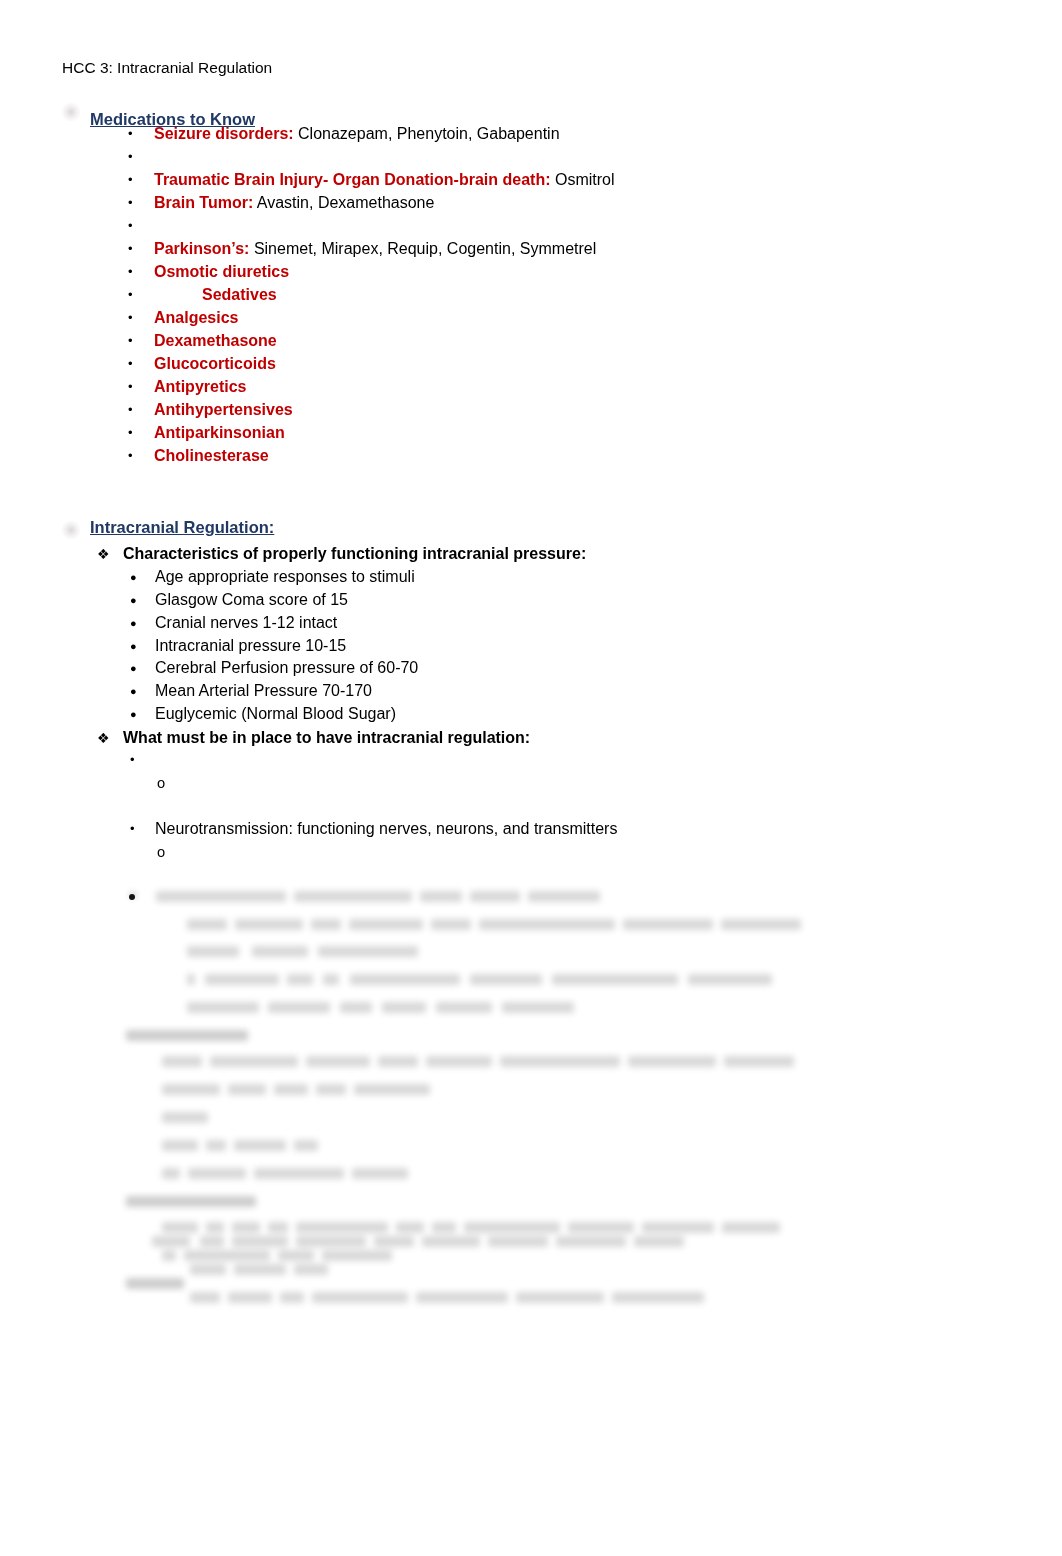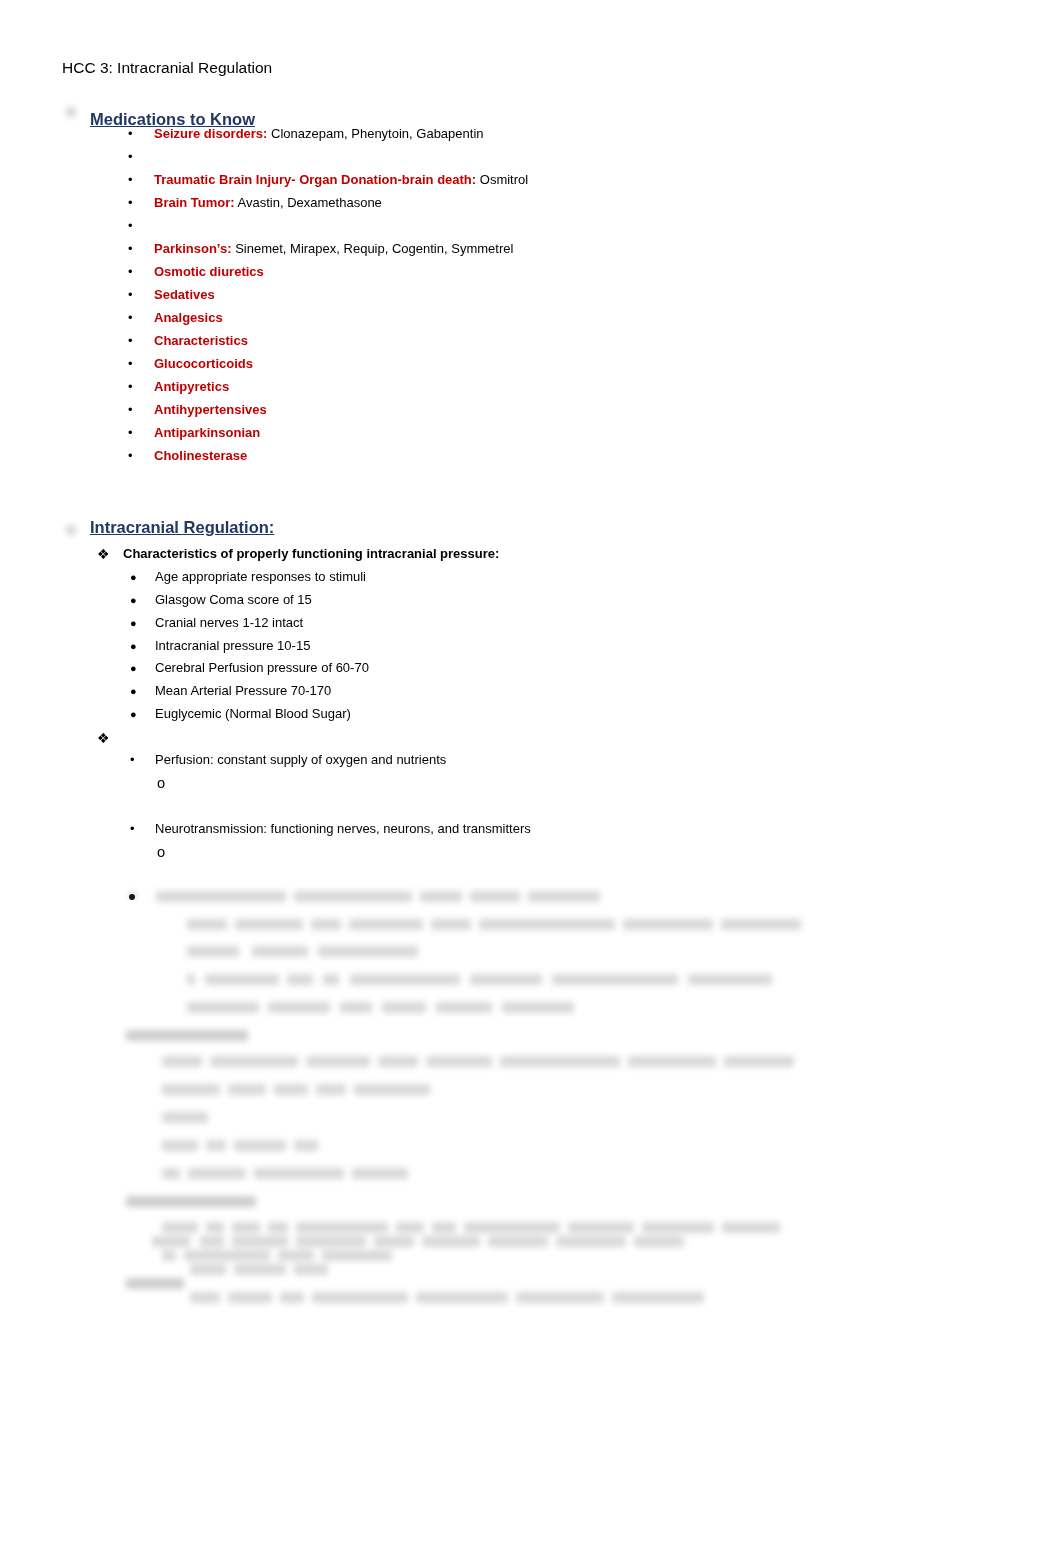--- a/index.html
+++ b/index.html
@@ -59,7 +59,7 @@
   
   .line {
     position: absolute;
-    font-size: 13px;
+    font-size: 16px;
     line-height: 22.6px;
     color: #000;
   }

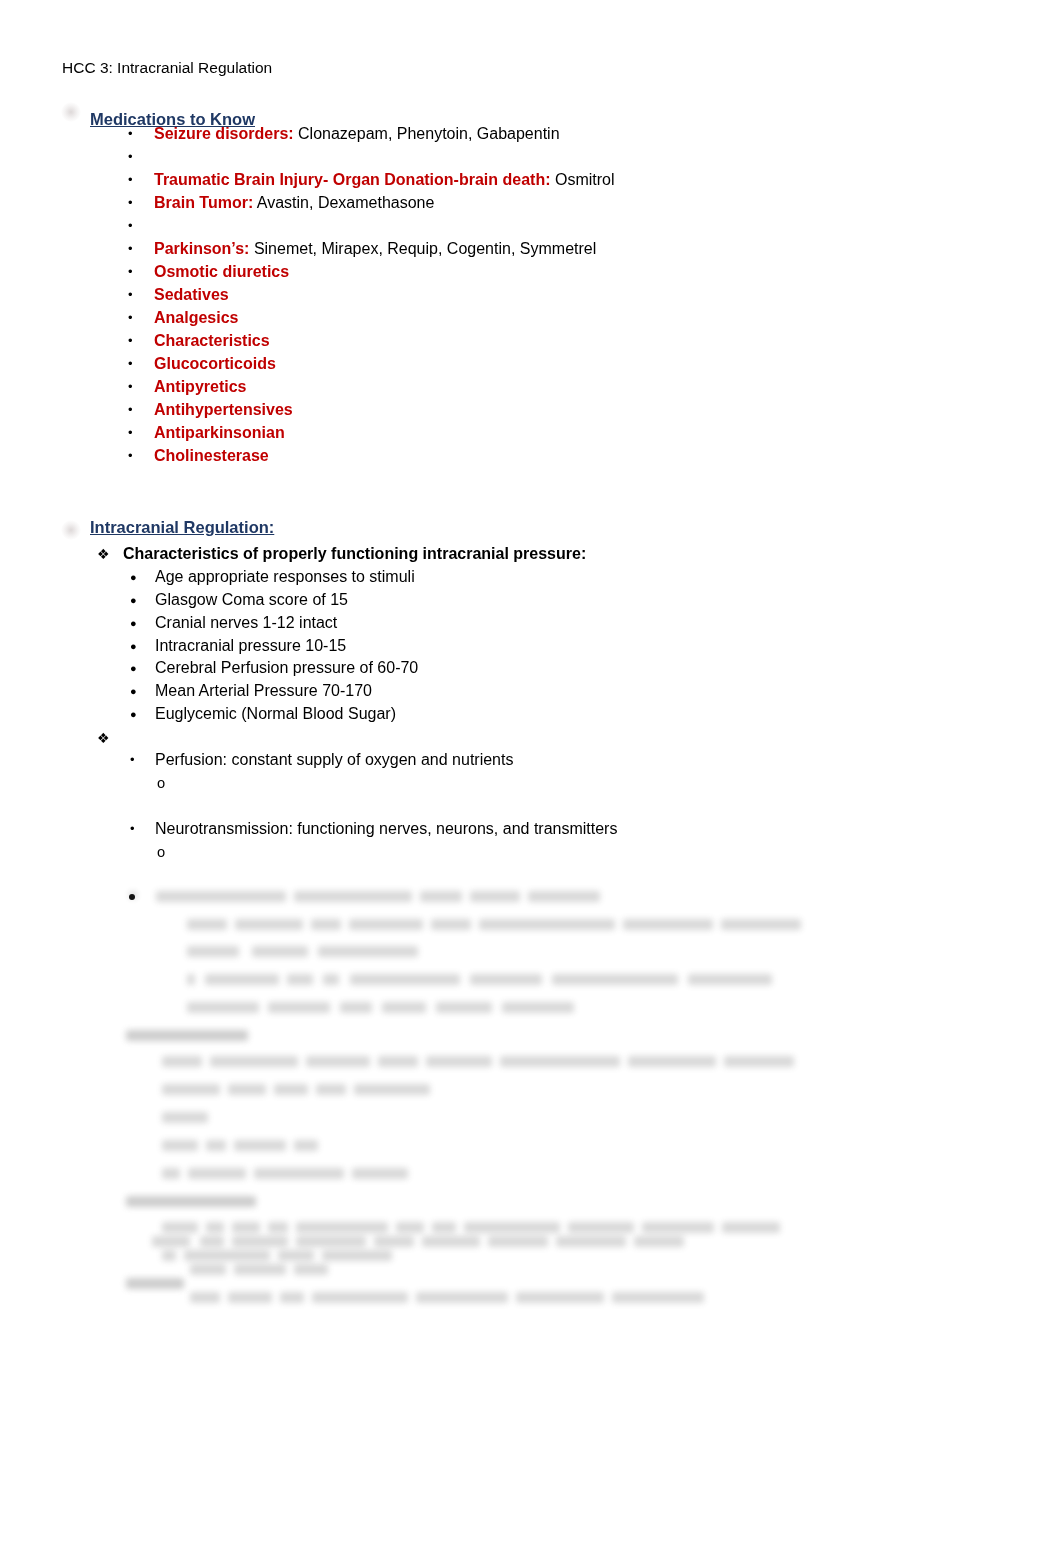--- a/index.html
+++ b/index.html
@@ -160,7 +160,7 @@
   <div class="line med-row" style="top:261px;"><span class="red">Osmotic diuretics</span><span></span></div>
 
   <div class="marker disc med-marker" style="top:284px;">•</div>
-  <div class="line med-row" style="top:284px;"><span class="red">Sedatives</span><span></span></div>
+  <div class="line med-row" style="top:284px;margin-left:48px;"><span class="red">Sedatives</span><span></span></div>
 
   <div class="marker disc med-marker" style="top:307px;">•</div>
   <div class="line med-row" style="top:307px;"><span class="red">Analgesics</span><span></span></div>

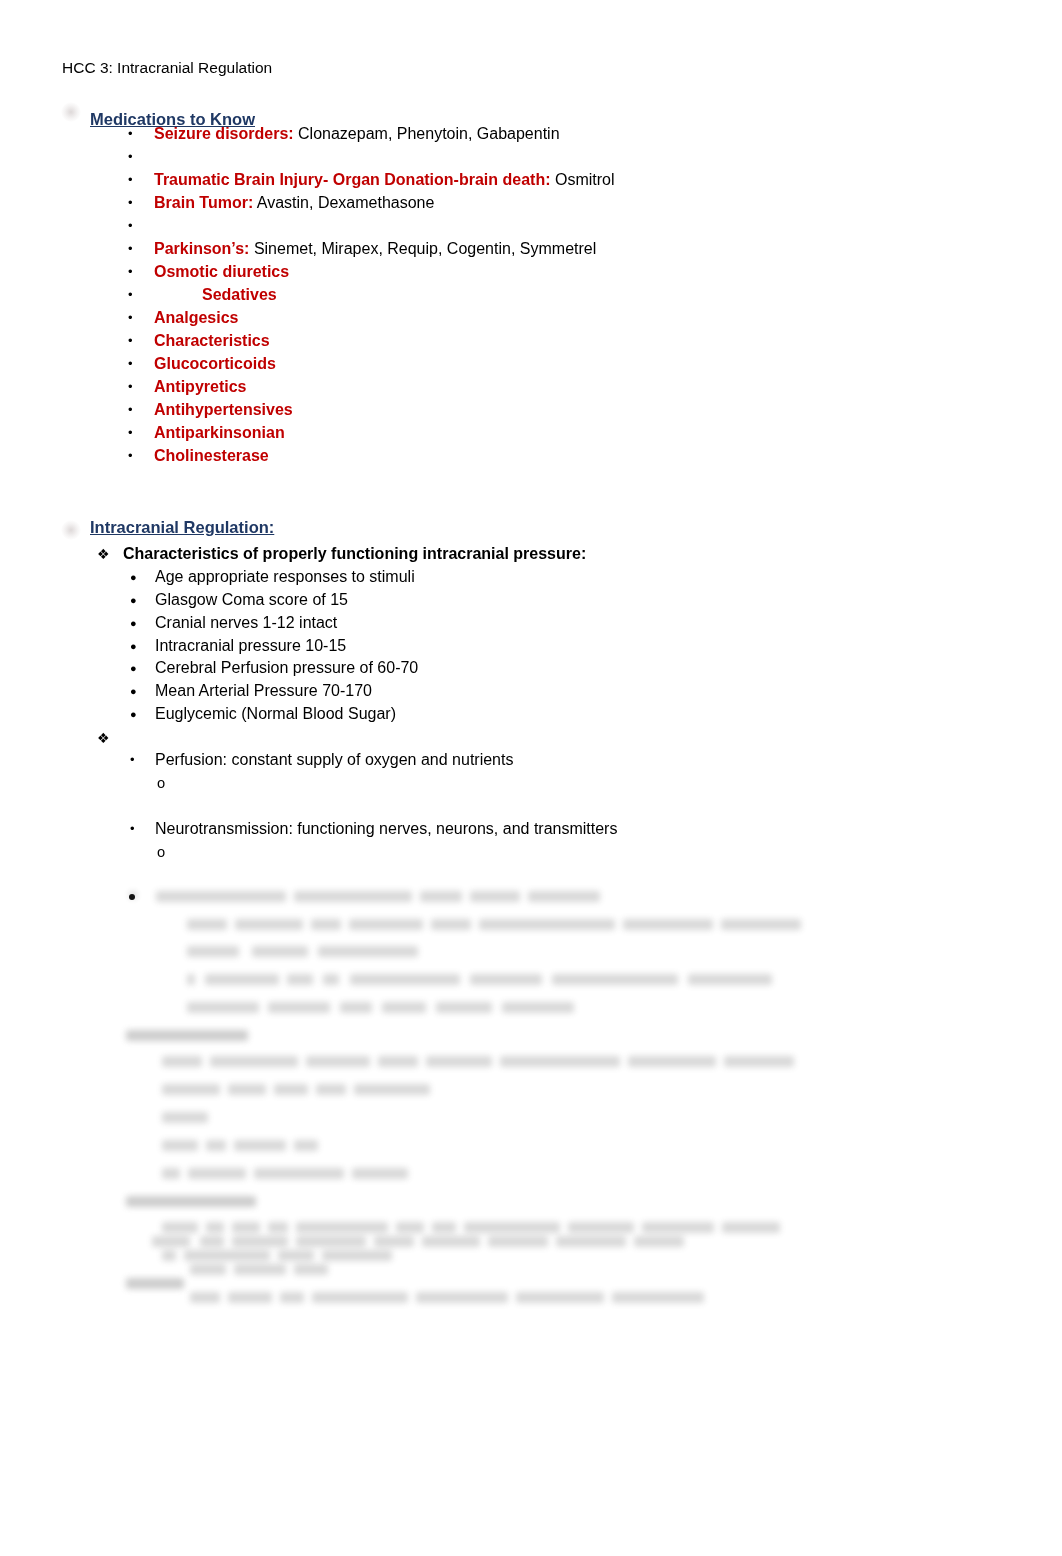--- a/index.html
+++ b/index.html
@@ -166,7 +166,7 @@
   <div class="line med-row" style="top:307px;"><span class="red">Analgesics</span><span></span></div>
 
   <div class="marker disc med-marker" style="top:330px;">•</div>
-  <div class="line med-row" style="top:330px;"><span class="red">Characteristics</span><span></span></div>
+  <div class="line med-row" style="top:330px;"><span class="red">Dexamethasone</span><span></span></div>
 
   <div class="marker disc med-marker" style="top:353px;">•</div>
   <div class="line med-row" style="top:353px;"><span class="red">Glucocorticoids</span><span></span></div>

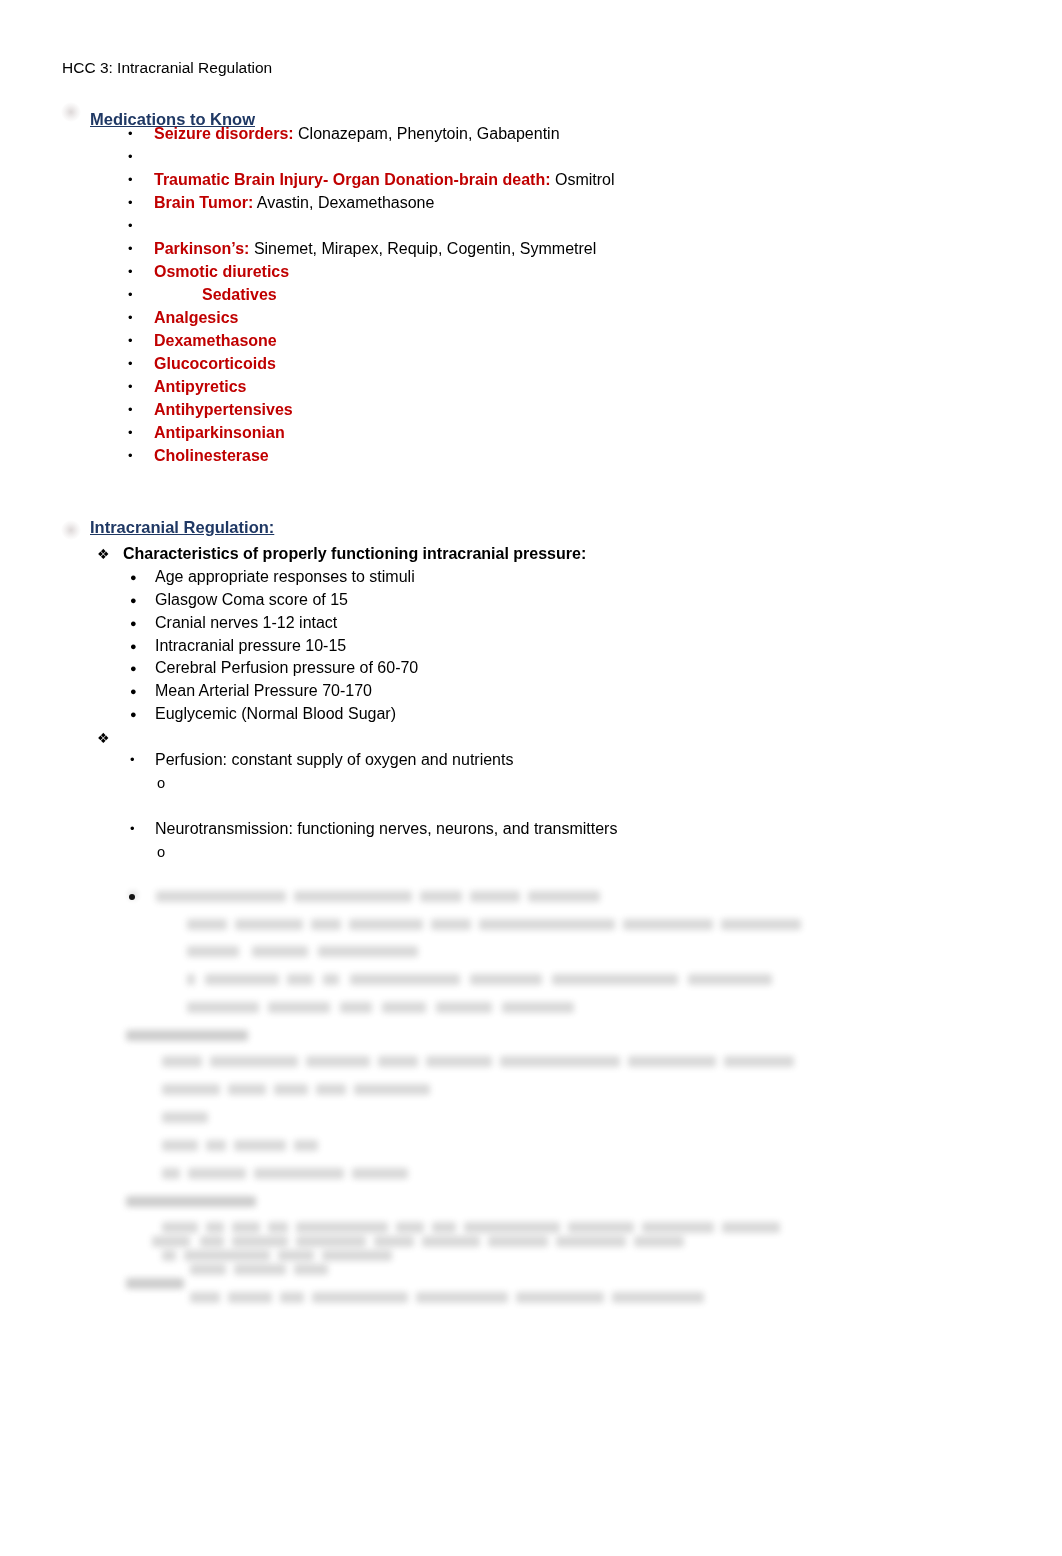--- a/index.html
+++ b/index.html
@@ -210,6 +210,7 @@
   <div class="line icr2-row" style="top:703px;">Euglycemic (Normal Blood Sugar)</div>
 
   <div class="marker diamond icr1-marker" style="top:727px;">❖</div>
+  <div class="line icr1-row" style="top:727px;">What must be in place to have intracranial regulation:</div>
 
   <div class="marker disc icr2-marker" style="top:749px;">•</div>
   <div class="line icr2-row" style="top:749px;">Perfusion: constant supply of oxygen and nutrients</div>

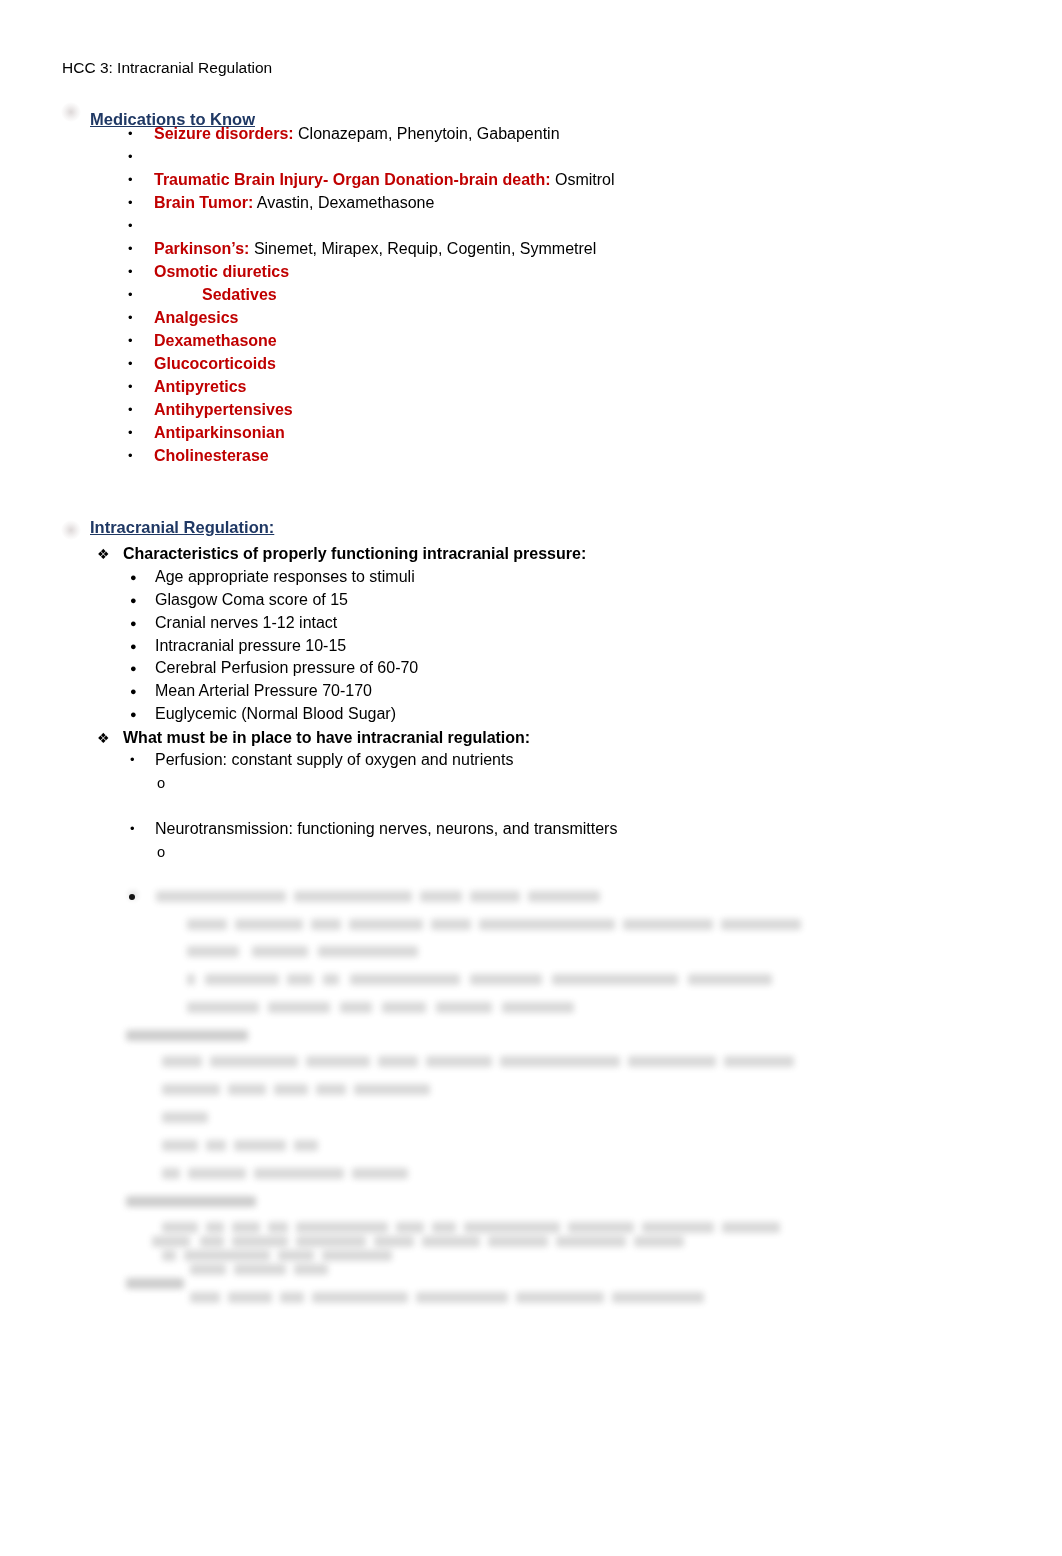--- a/index.html
+++ b/index.html
@@ -213,7 +213,6 @@
   <div class="line icr1-row" style="top:727px;">What must be in place to have intracranial regulation:</div>
 
   <div class="marker disc icr2-marker" style="top:749px;">•</div>
-  <div class="line icr2-row" style="top:749px;">Perfusion: constant supply of oxygen and nutrients</div>
 
   <div class="marker circ icr3-marker" style="top:772px;">o</div>
 

